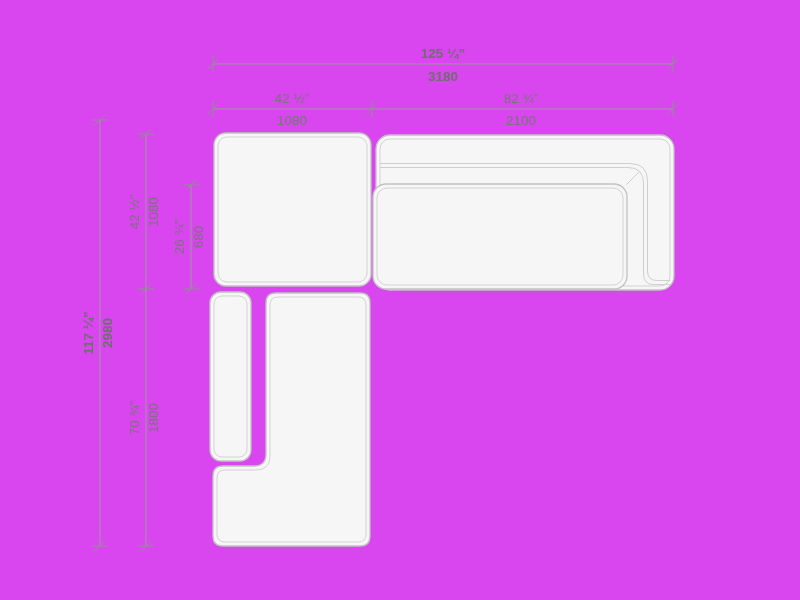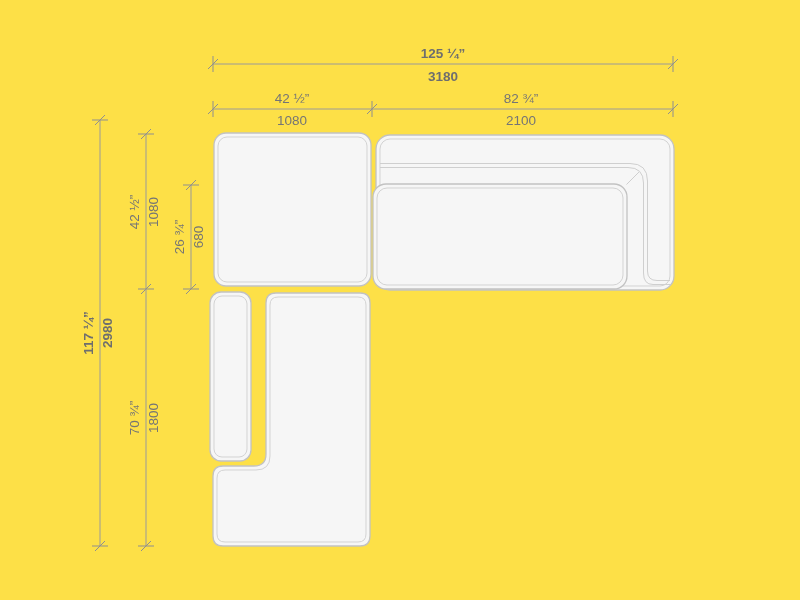--- a/index.html
+++ b/index.html
@@ -11,7 +11,7 @@
     position: relative;
     width: 800px;
     height: 600px;
-    background: #fde047;
+    background: #d946ef;
     overflow: hidden;
     font-family: "Liberation Sans", sans-serif;
   }

